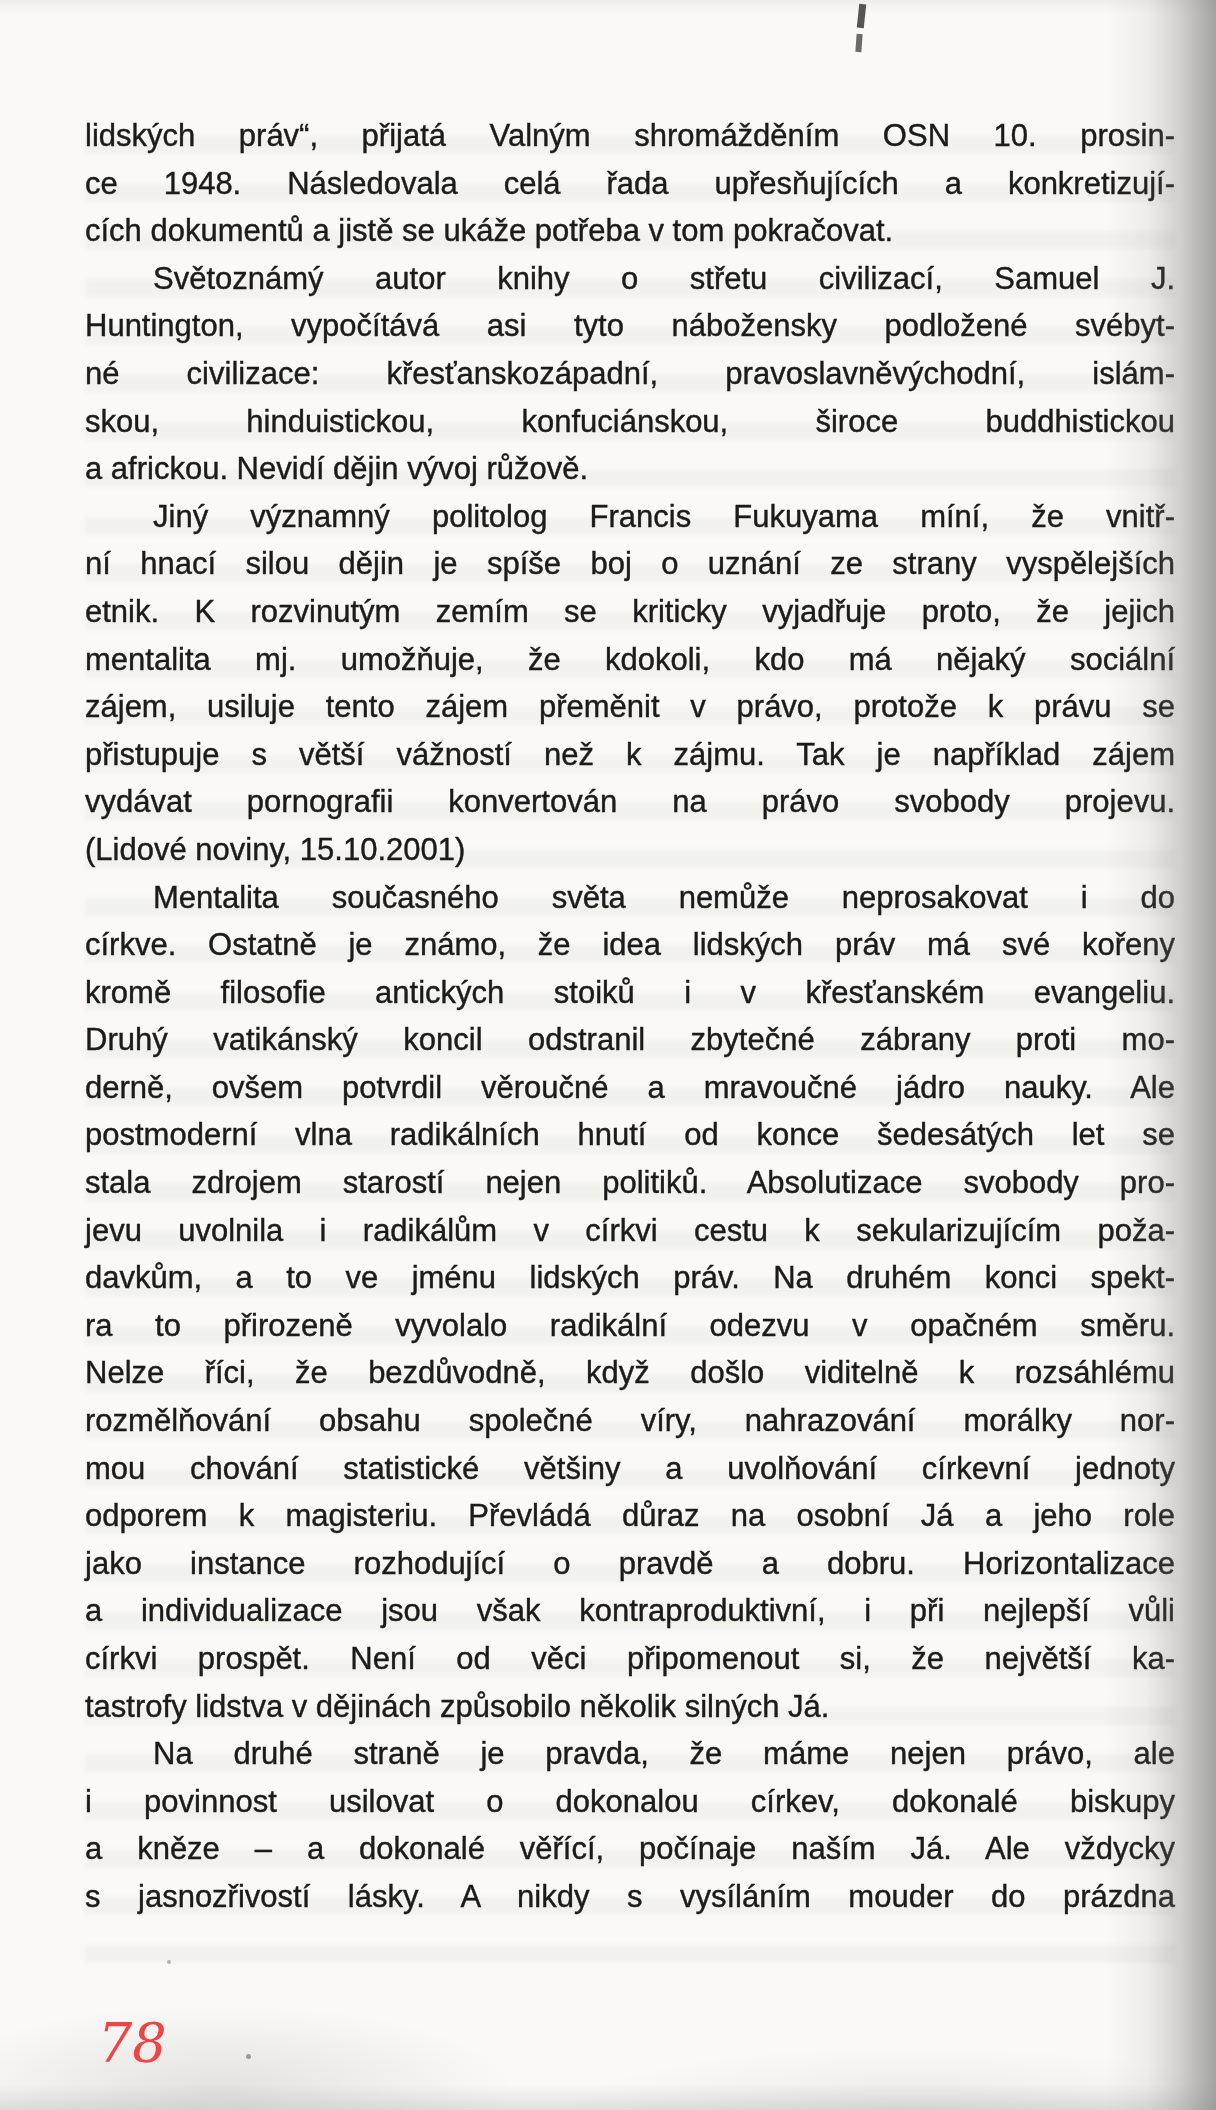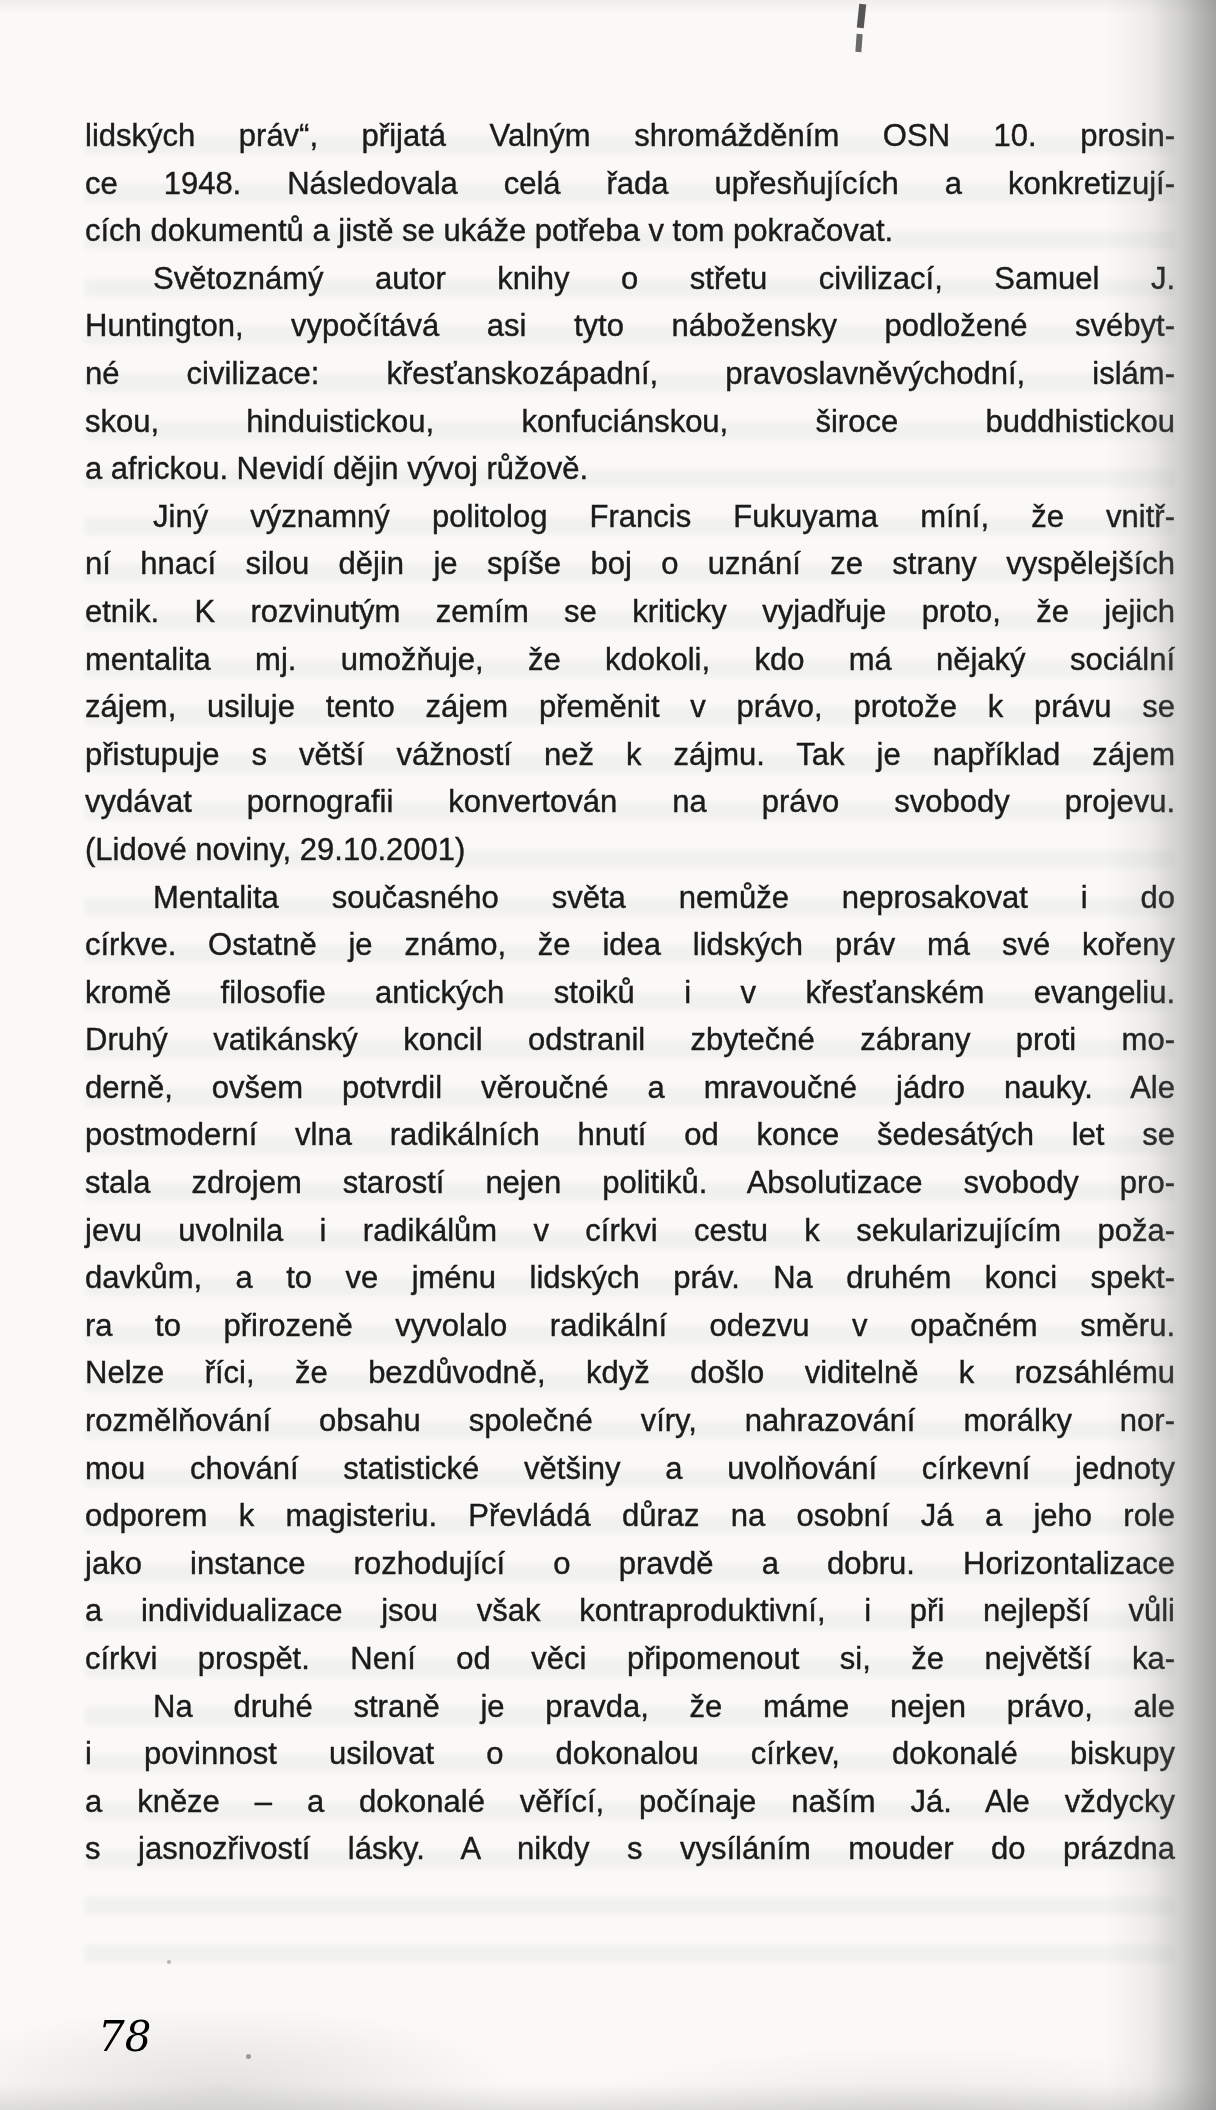--- a/index.html
+++ b/index.html
@@ -137,7 +137,7 @@
       <div class="line">zájem, usiluje tento zájem přeměnit v právo, protože k právu se</div>
       <div class="line">přistupuje s větší vážností než k zájmu. Tak je například zájem</div>
       <div class="line">vydávat pornografii konvertován na právo svobody projevu.</div>
-      <div class="line last"><span>(</span><span class="italic">Lidové noviny</span><span>, 29.10.2001)</span></div>
+      <div class="line last"><span>(</span><span class="italic">Lidové noviny</span><span>, 15.10.2001)</span></div>
       <div class="line indent">Mentalita současného světa nemůže neprosakovat i do</div>
       <div class="line">církve. Ostatně je známo, že idea lidských práv má své kořeny</div>
       <div class="line">kromě filosofie antických stoiků i v křesťanském evangeliu.</div>

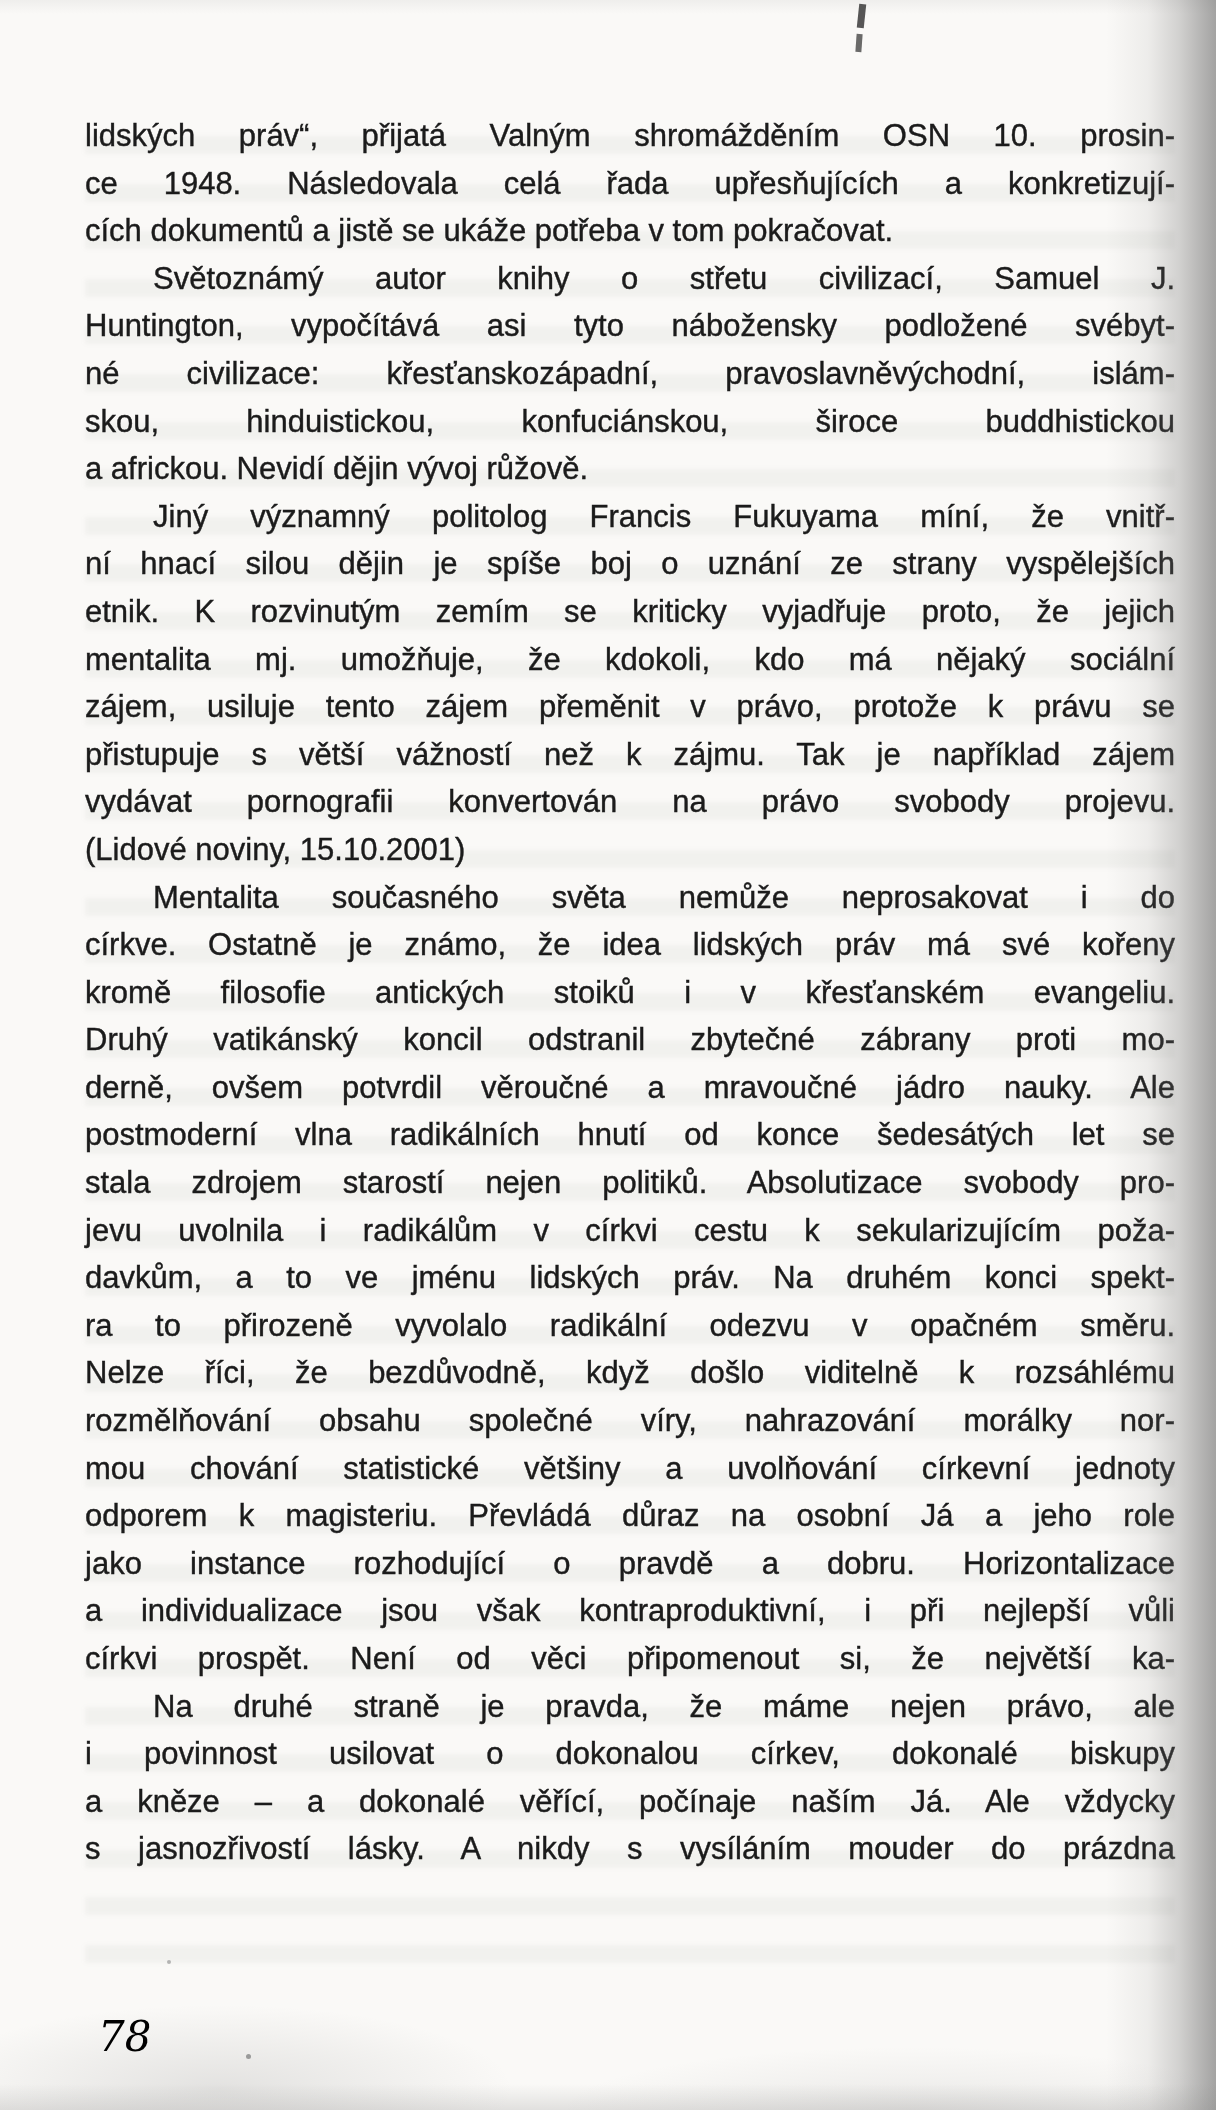--- a/index.html
+++ b/index.html
@@ -155,6 +155,7 @@
       <div class="line">jako instance rozhodující o pravdě a dobru. Horizontalizace</div>
       <div class="line">a individualizace jsou však kontraproduktivní, i při nejlepší vůli</div>
       <div class="line">církvi prospět. Není od věci připomenout si, že největší ka-</div>
+      <div class="line last">tastrofy lidstva v dějinách způsobilo několik silných Já.</div>
       <div class="line indent">Na druhé straně je pravda, že máme nejen právo, ale</div>
       <div class="line">i povinnost usilovat o dokonalou církev, dokonalé biskupy</div>
       <div class="line">a kněze – a dokonalé věřící, počínaje naším Já. Ale vždycky</div>

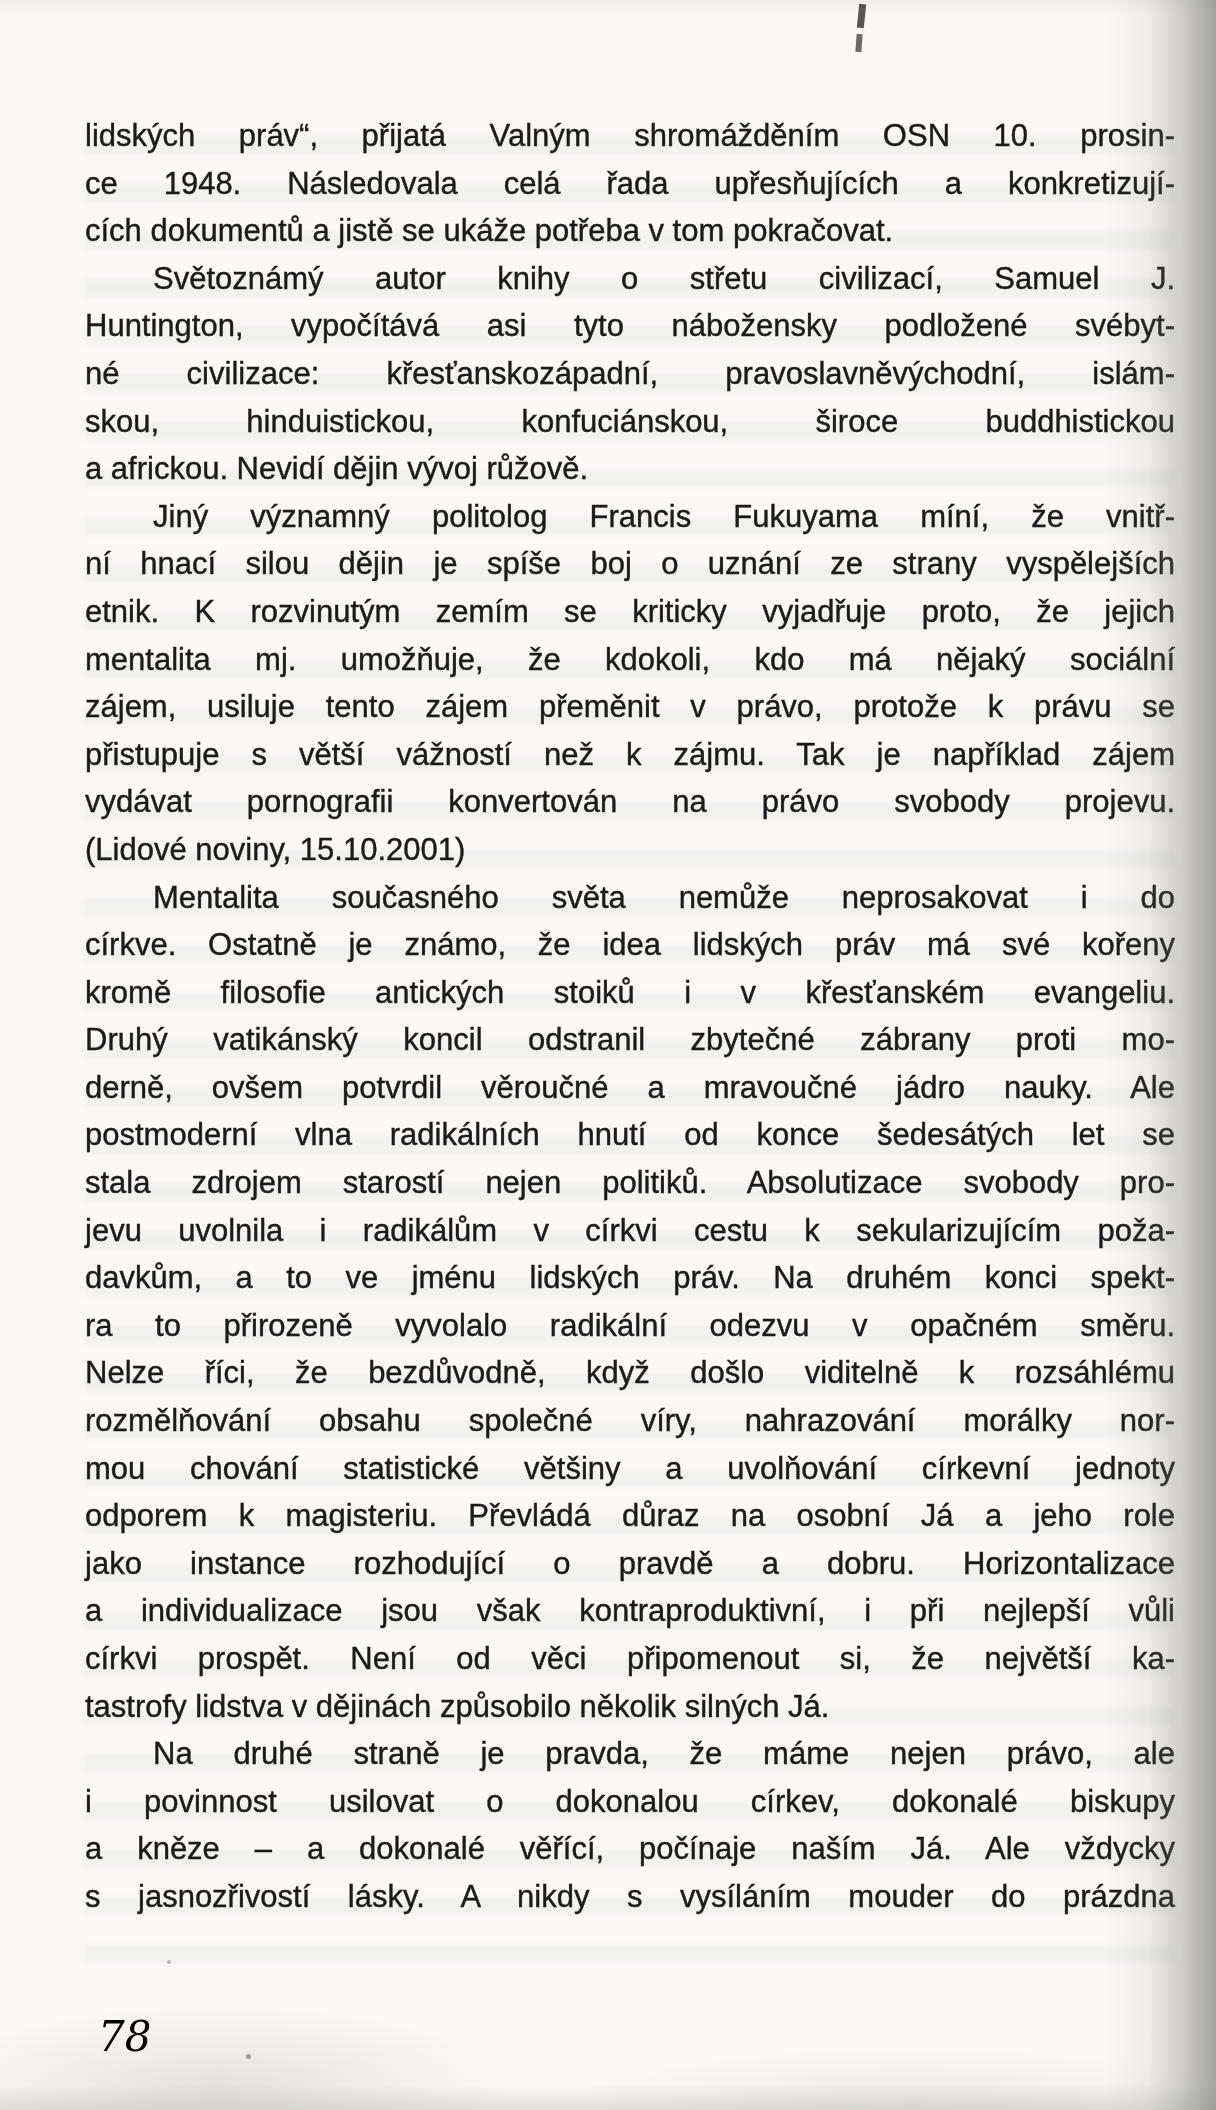--- a/index.html
+++ b/index.html
@@ -78,8 +78,8 @@
     top: 2012px;
     font-family: "DejaVu Serif", serif;
     font-style: italic;
-    font-size: 42px;
-    color: #000000;
+    font-size: 54px;
+    color: #ef4444;
   }
   .edge-shadow-right {
     position: absolute;

